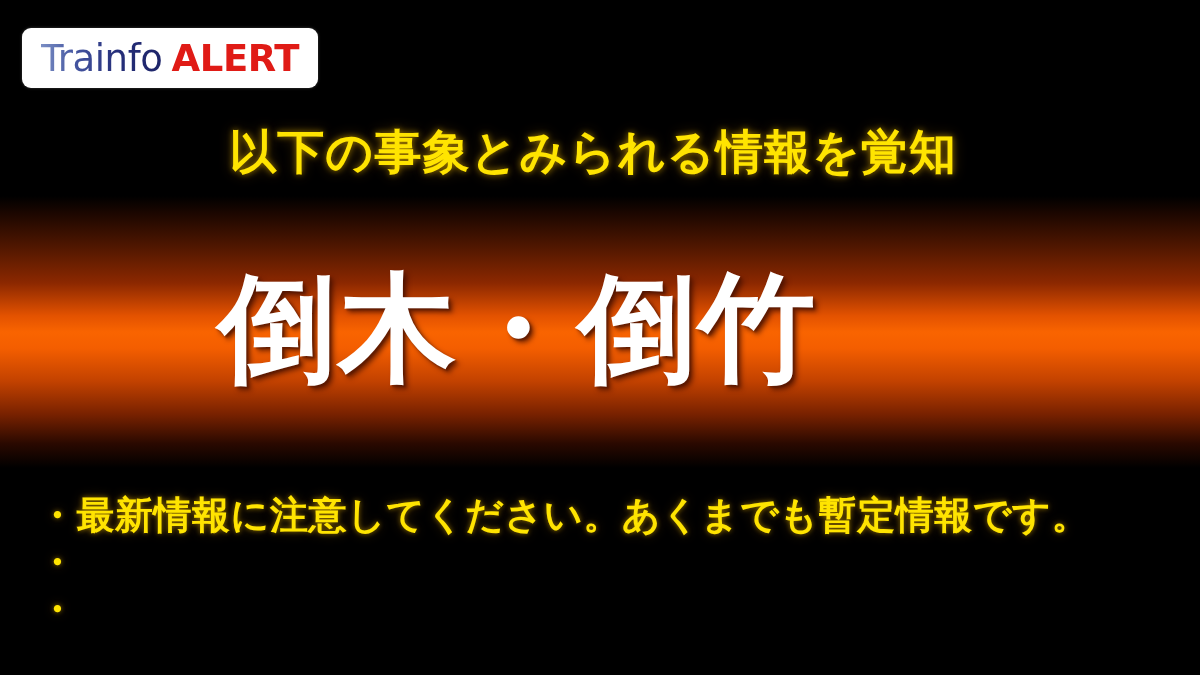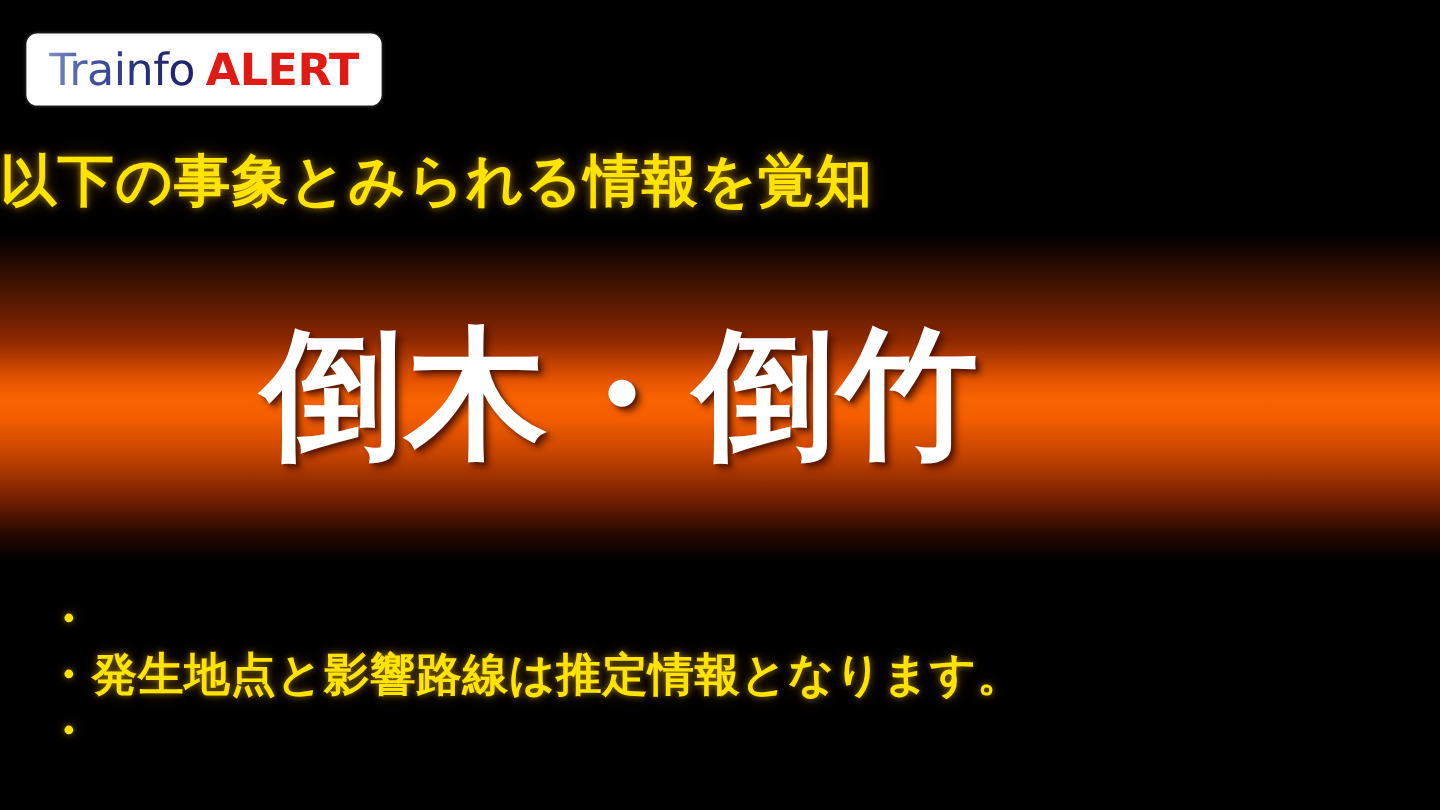--- a/index.html
+++ b/index.html
@@ -85,7 +85,7 @@
     left: 0;
     top: 126px;
     width: 957px;
-    text-align: left;
+    text-align: right;
     color: #ffe400;
     font-size: 47px;
     font-weight: 700;

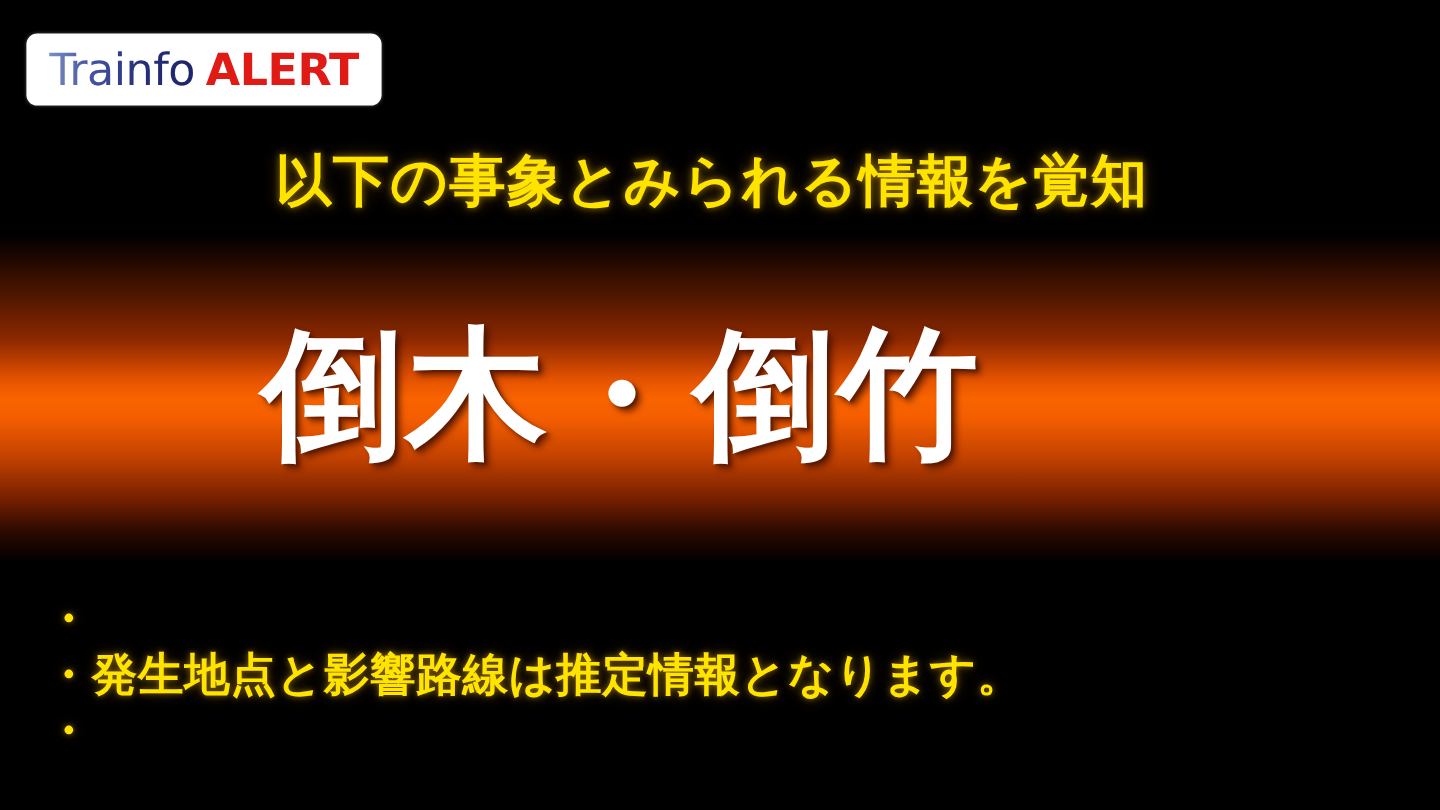--- a/index.html
+++ b/index.html
@@ -161,6 +161,7 @@
   <div id="notes">
     <div class="note-line">
       <span class="note-bullet">・</span>
+      <span class="note-text">最新情報に注意してください。あくまでも暫定情報です。</span>
     </div>
     <div class="note-line">
       <span class="note-bullet">・</span>

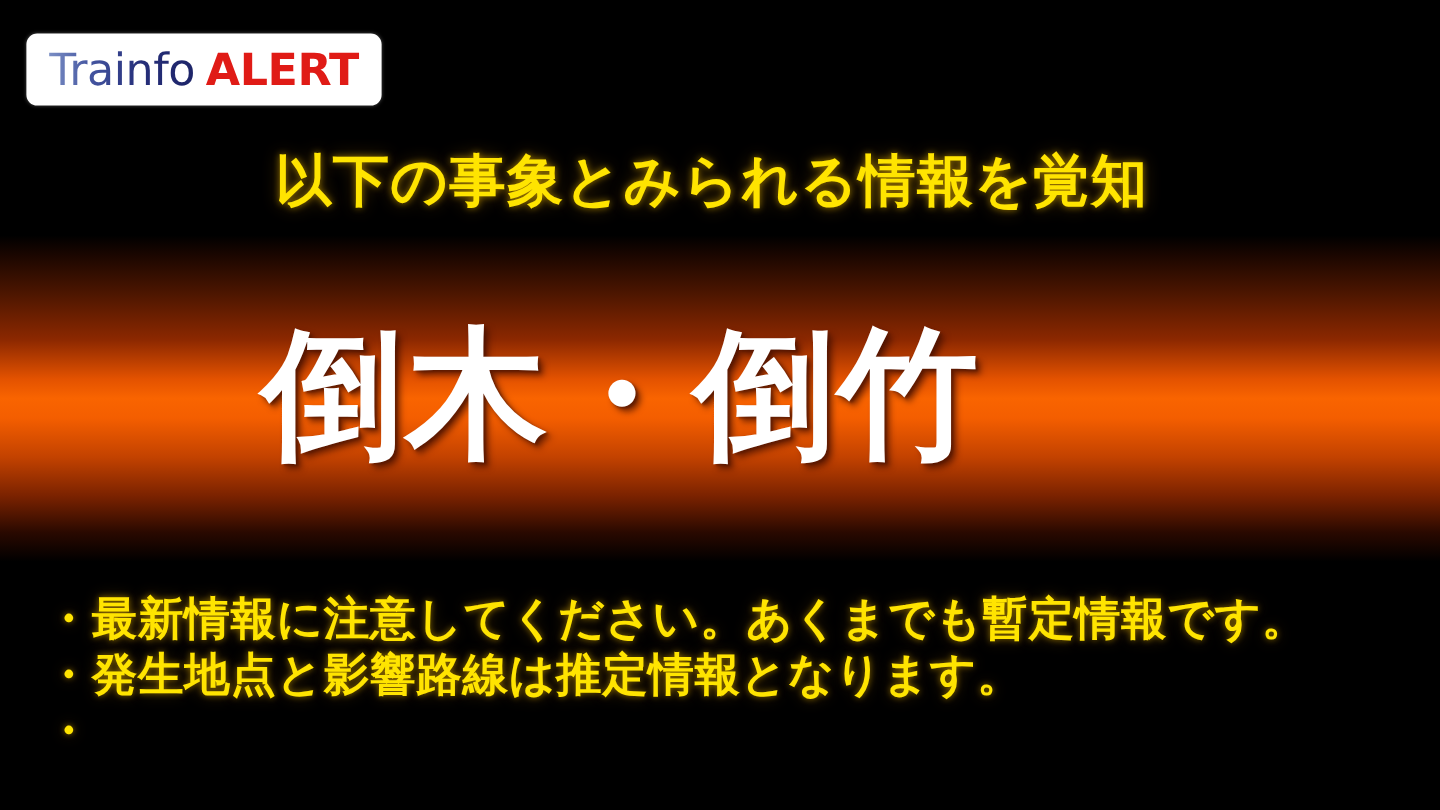--- a/index.html
+++ b/index.html
@@ -165,7 +165,6 @@
     </div>
     <div class="note-line">
       <span class="note-bullet">・</span>
-      <span class="note-text">発生地点と影響路線は推定情報となります。</span>
     </div>
     <div class="note-line">
       <span class="note-bullet">・</span>

